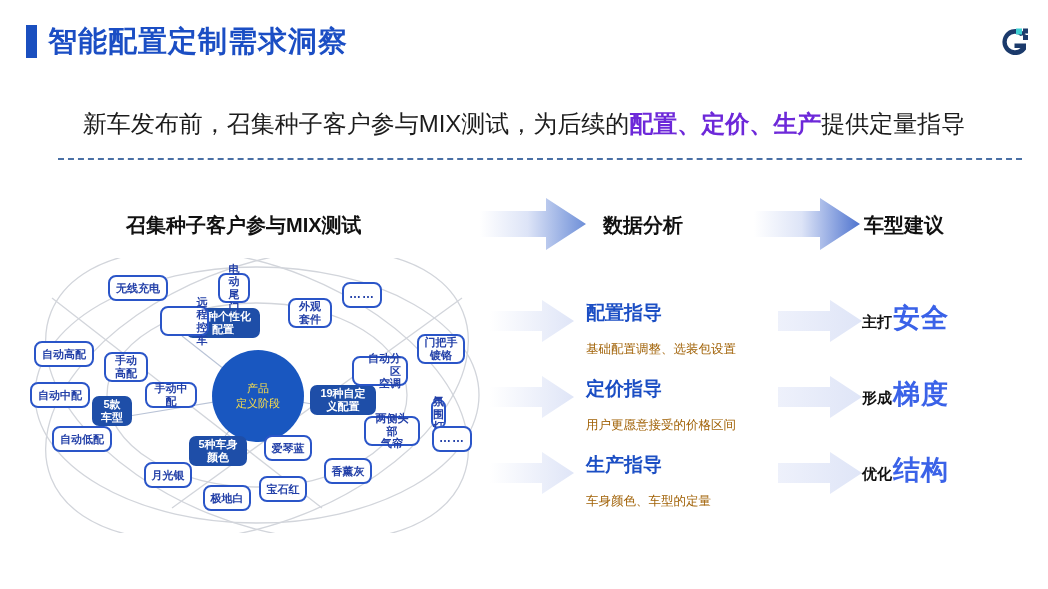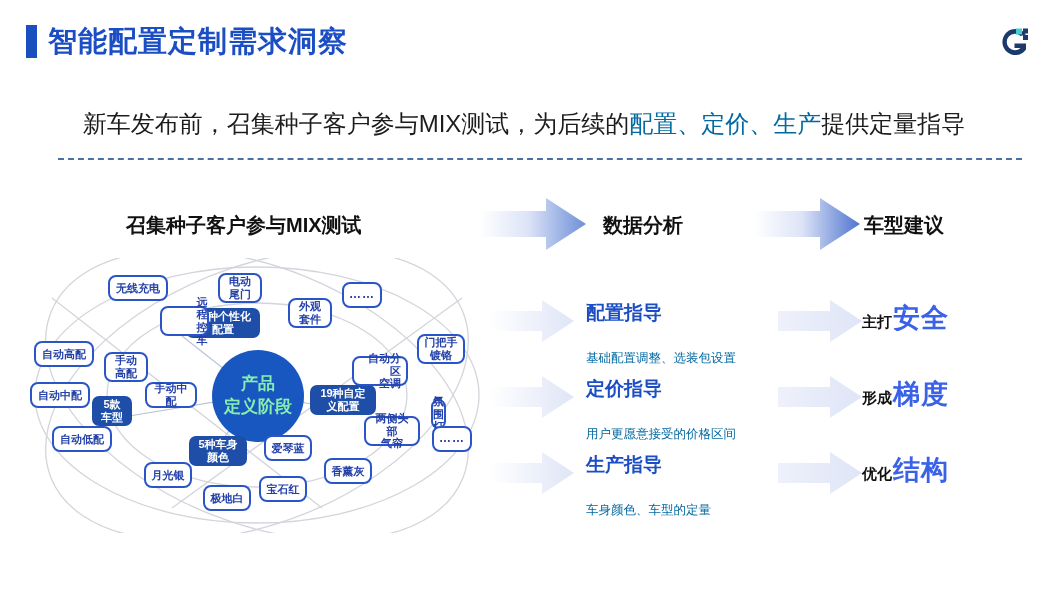--- a/index.html
+++ b/index.html
@@ -34,7 +34,7 @@
     position:absolute;left:0;right:0;top:108px;
     text-align:center;font-size:24px;color:#1c1c1c;white-space:nowrap;
   }
-  .subtitle b{color:#0369a1;font-weight:normal;}
+  .subtitle b{color:#6d28d9;font-weight:bold;}
   .divider{
     position:absolute;left:58px;right:26px;top:158px;height:0;
     border-top:2px dashed #2b5896;opacity:.85;

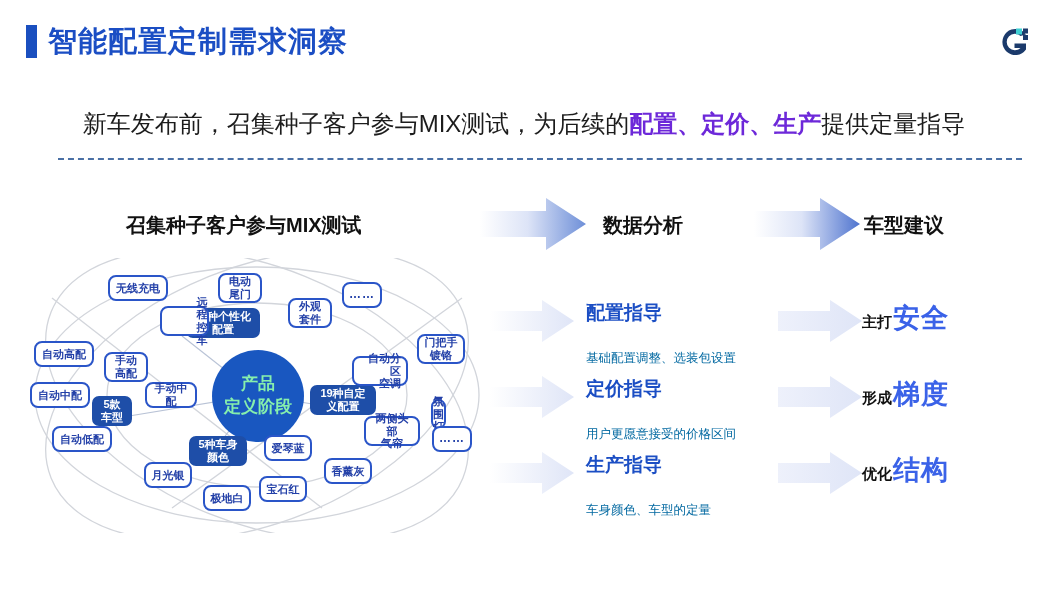--- a/index.html
+++ b/index.html
@@ -168,7 +168,7 @@
 车型</div>
 
     <div class="node" style="left:86px;top:17px;width:60px;height:26px;">无线充电</div>
-    <div class="node" style="left:196px;top:15px;width:44px;height:30px;">电动
+    <div class="node" style="left:196px;top:15px;width:32px;height:30px;">电动
 尾门</div>
     <div class="node" style="left:138px;top:48px;width:42px;height:30px;padding-left:40px;">远程
 控车</div>

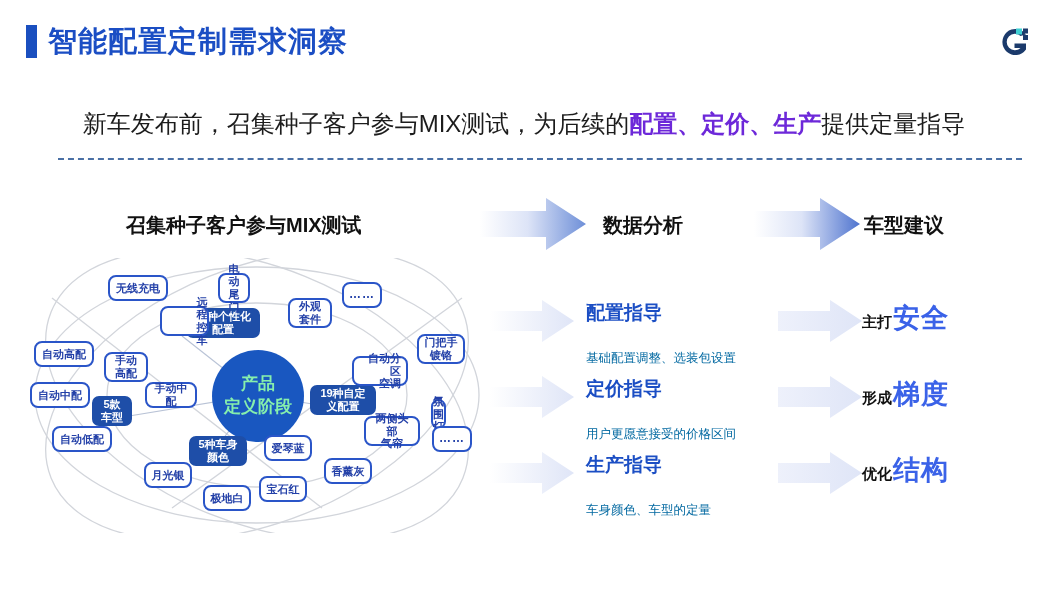--- a/index.html
+++ b/index.html
@@ -77,7 +77,7 @@
   .row-arrow{position:absolute;width:84px;height:42px;}
   .mid-item{position:absolute;left:586px;}
   .mid-title{font-size:19px;font-weight:bold;color:#1b4ec4;white-space:nowrap;}
-  .mid-desc{font-size:12.5px;color:#0369a1;margin-top:24px;white-space:nowrap;}
+  .mid-desc{font-size:12.5px;color:#a16207;margin-top:15px;white-space:nowrap;}
 
   
   .right-item{position:absolute;left:862px;display:flex;align-items:baseline;}

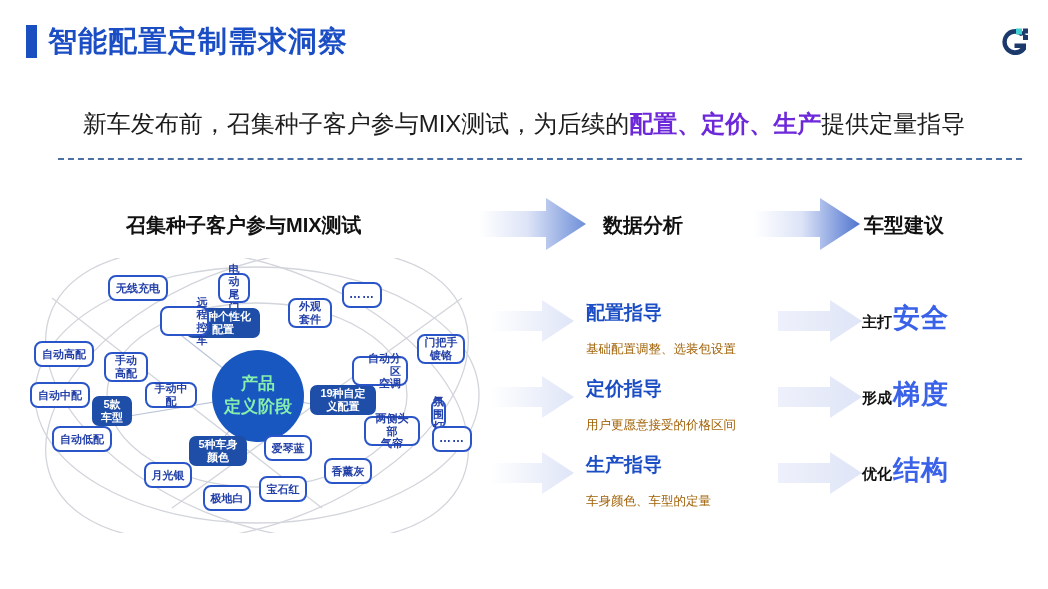--- a/index.html
+++ b/index.html
@@ -68,9 +68,9 @@
   }
   .node.ell{color:#2340a8;font-size:12px;letter-spacing:1px;}
   .core{
-    position:absolute;border-radius:50%;background:#1957c0;color:#86efac;
+    position:absolute;border-radius:50%;background:#1957c0;color:#fde047;
     display:flex;align-items:center;justify-content:center;text-align:center;
-    font-size:17px;font-weight:bold;line-height:1.35;white-space:pre-line;
+    font-size:11px;font-weight:normal;line-height:1.35;white-space:pre-line;
   }
 
   

